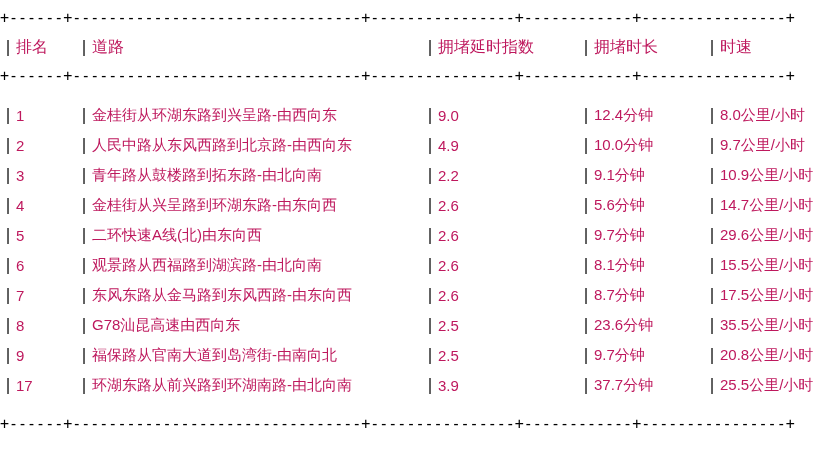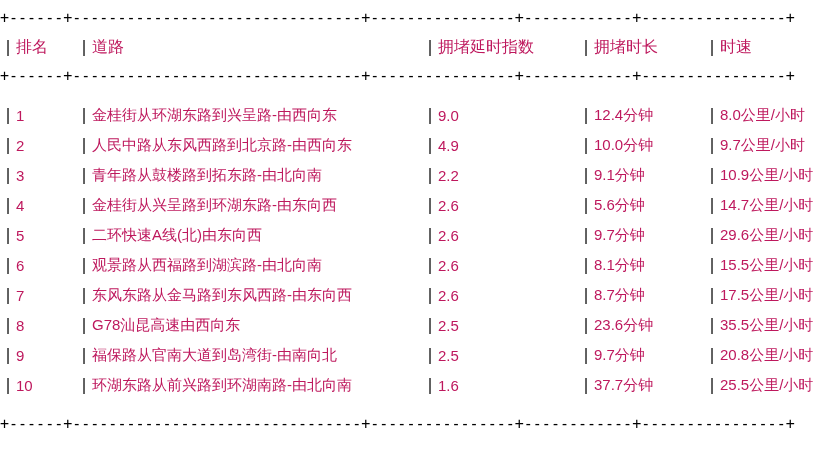--- a/index.html
+++ b/index.html
@@ -255,7 +255,7 @@
 
       <tr class="data-row">
         <td class="pipe">|</td>
-        <td class="cell">10</td>
+        <td class="cell">17</td>
         <td class="pipe">|</td>
         <td class="cell">环湖东路从前兴路到环湖南路-由北向南</td>
         <td class="pipe">|</td>

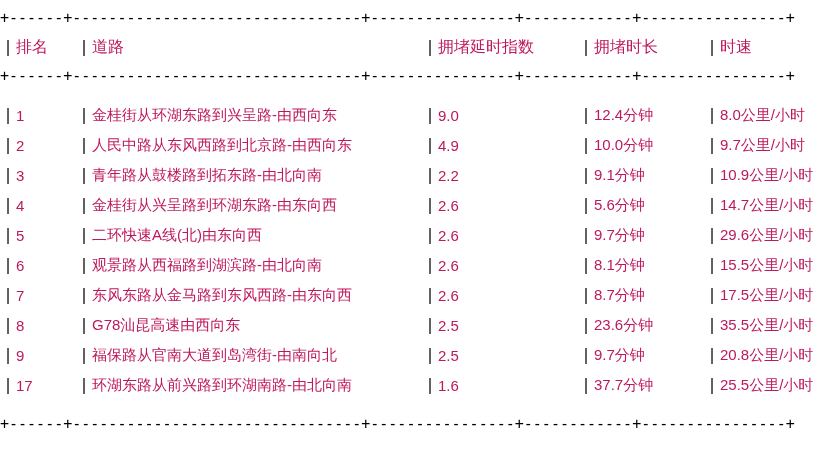--- a/index.html
+++ b/index.html
@@ -259,7 +259,7 @@
         <td class="pipe">|</td>
         <td class="cell">环湖东路从前兴路到环湖南路-由北向南</td>
         <td class="pipe">|</td>
-        <td class="cell">1.6</td>
+        <td class="cell">3.9</td>
         <td class="pipe">|</td>
         <td class="cell">37.7分钟</td>
         <td class="pipe">|</td>

